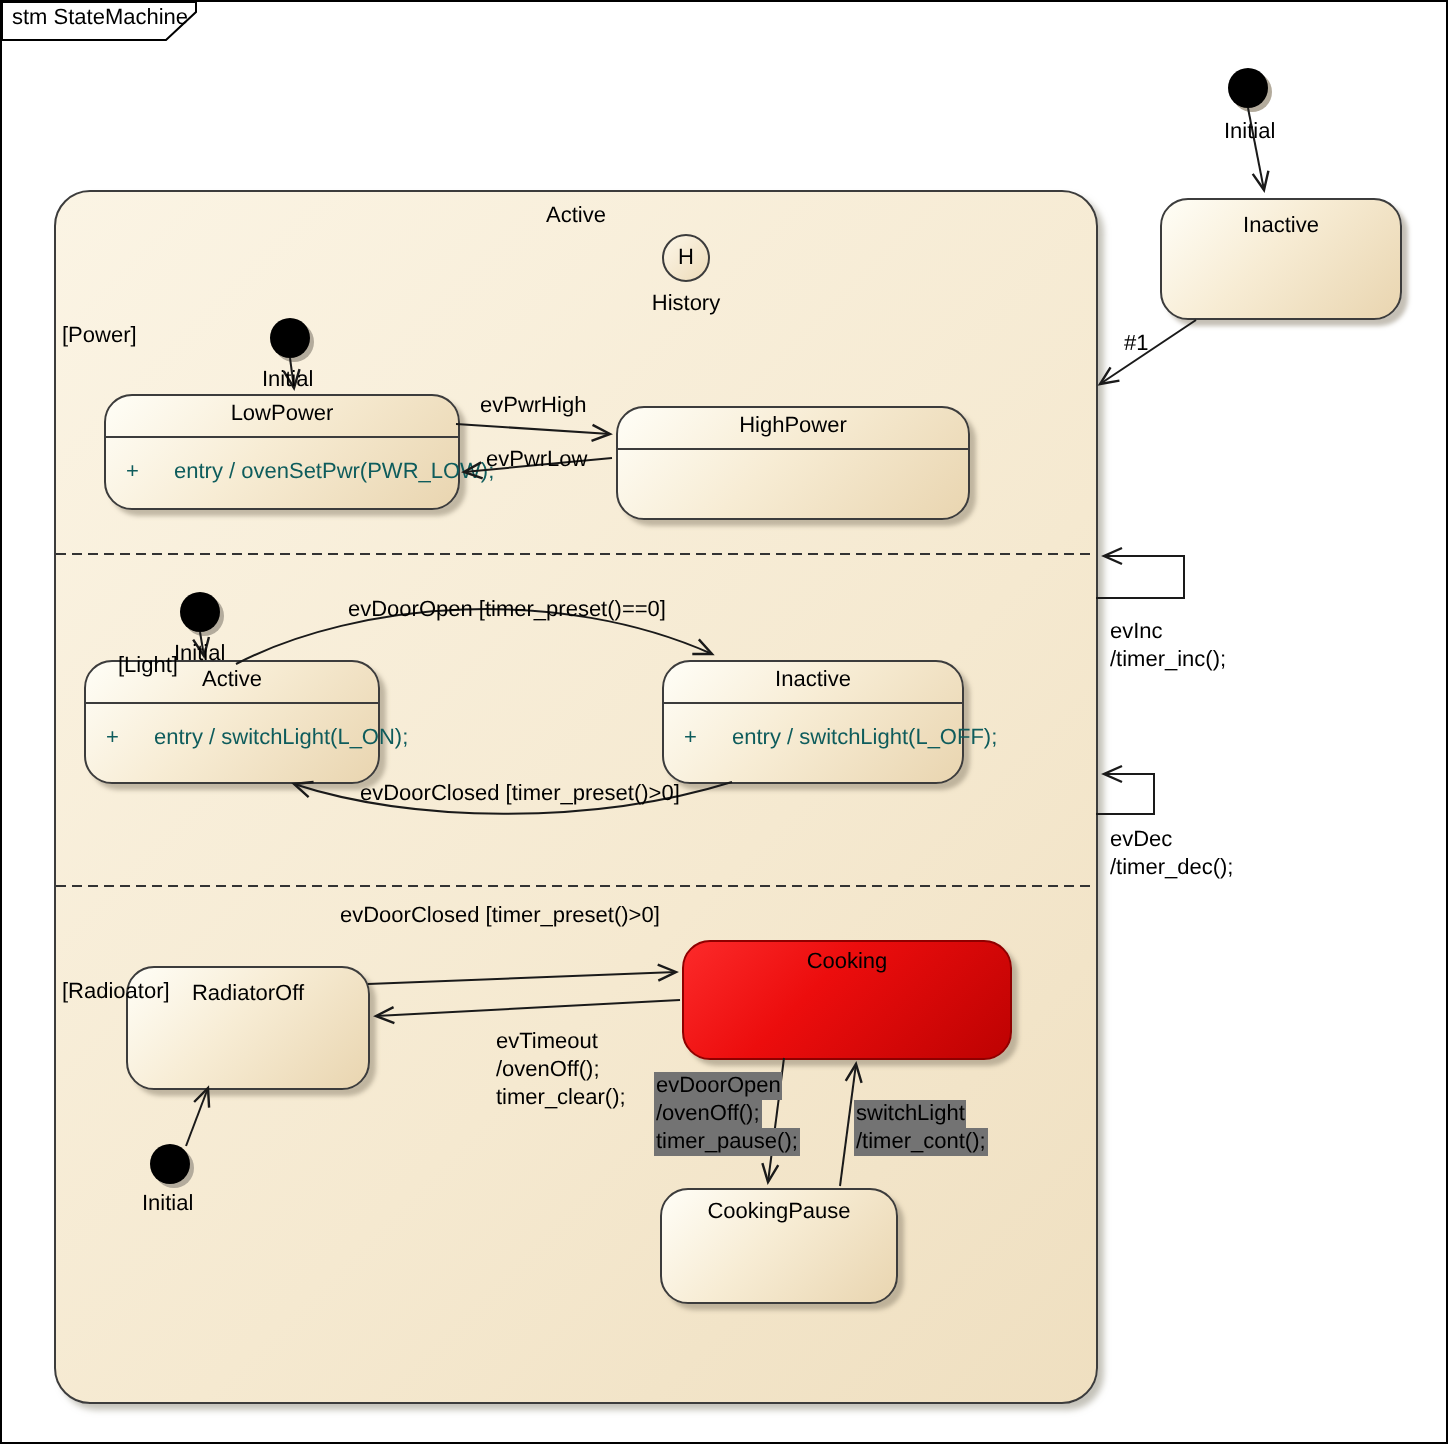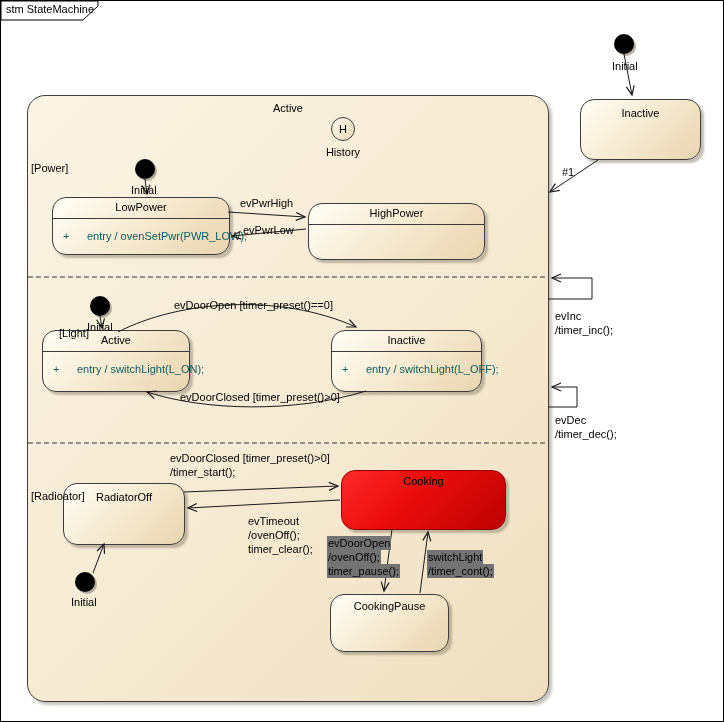--- a/index.html
+++ b/index.html
@@ -160,7 +160,6 @@
 
 <div class="label-group" style="left:170px; top:451px;">
   <div>evDoorClosed [timer_preset()&gt;0]</div>
-  <div>/timer_start();</div>
 </div>
 
 <div class="label-group" style="left:248px; top:514px;">

